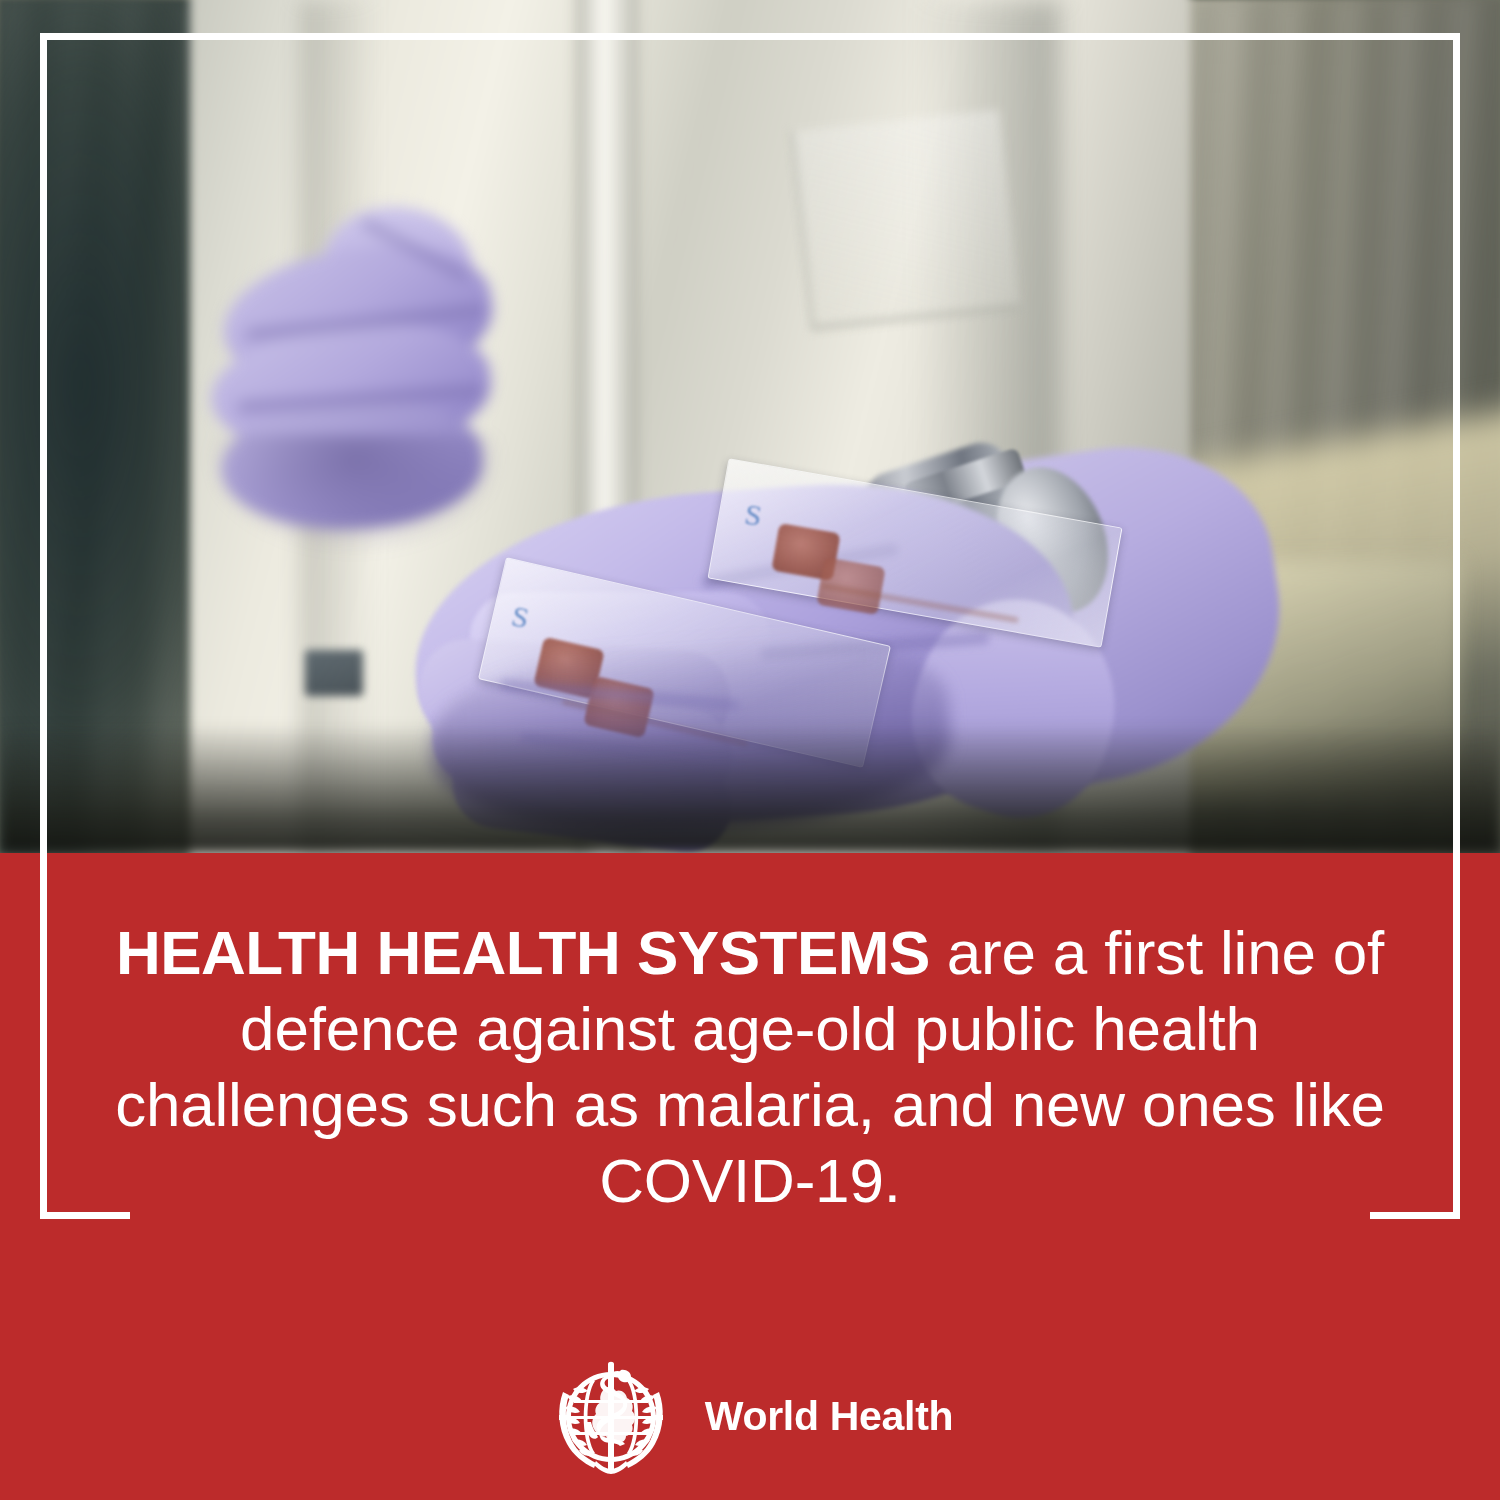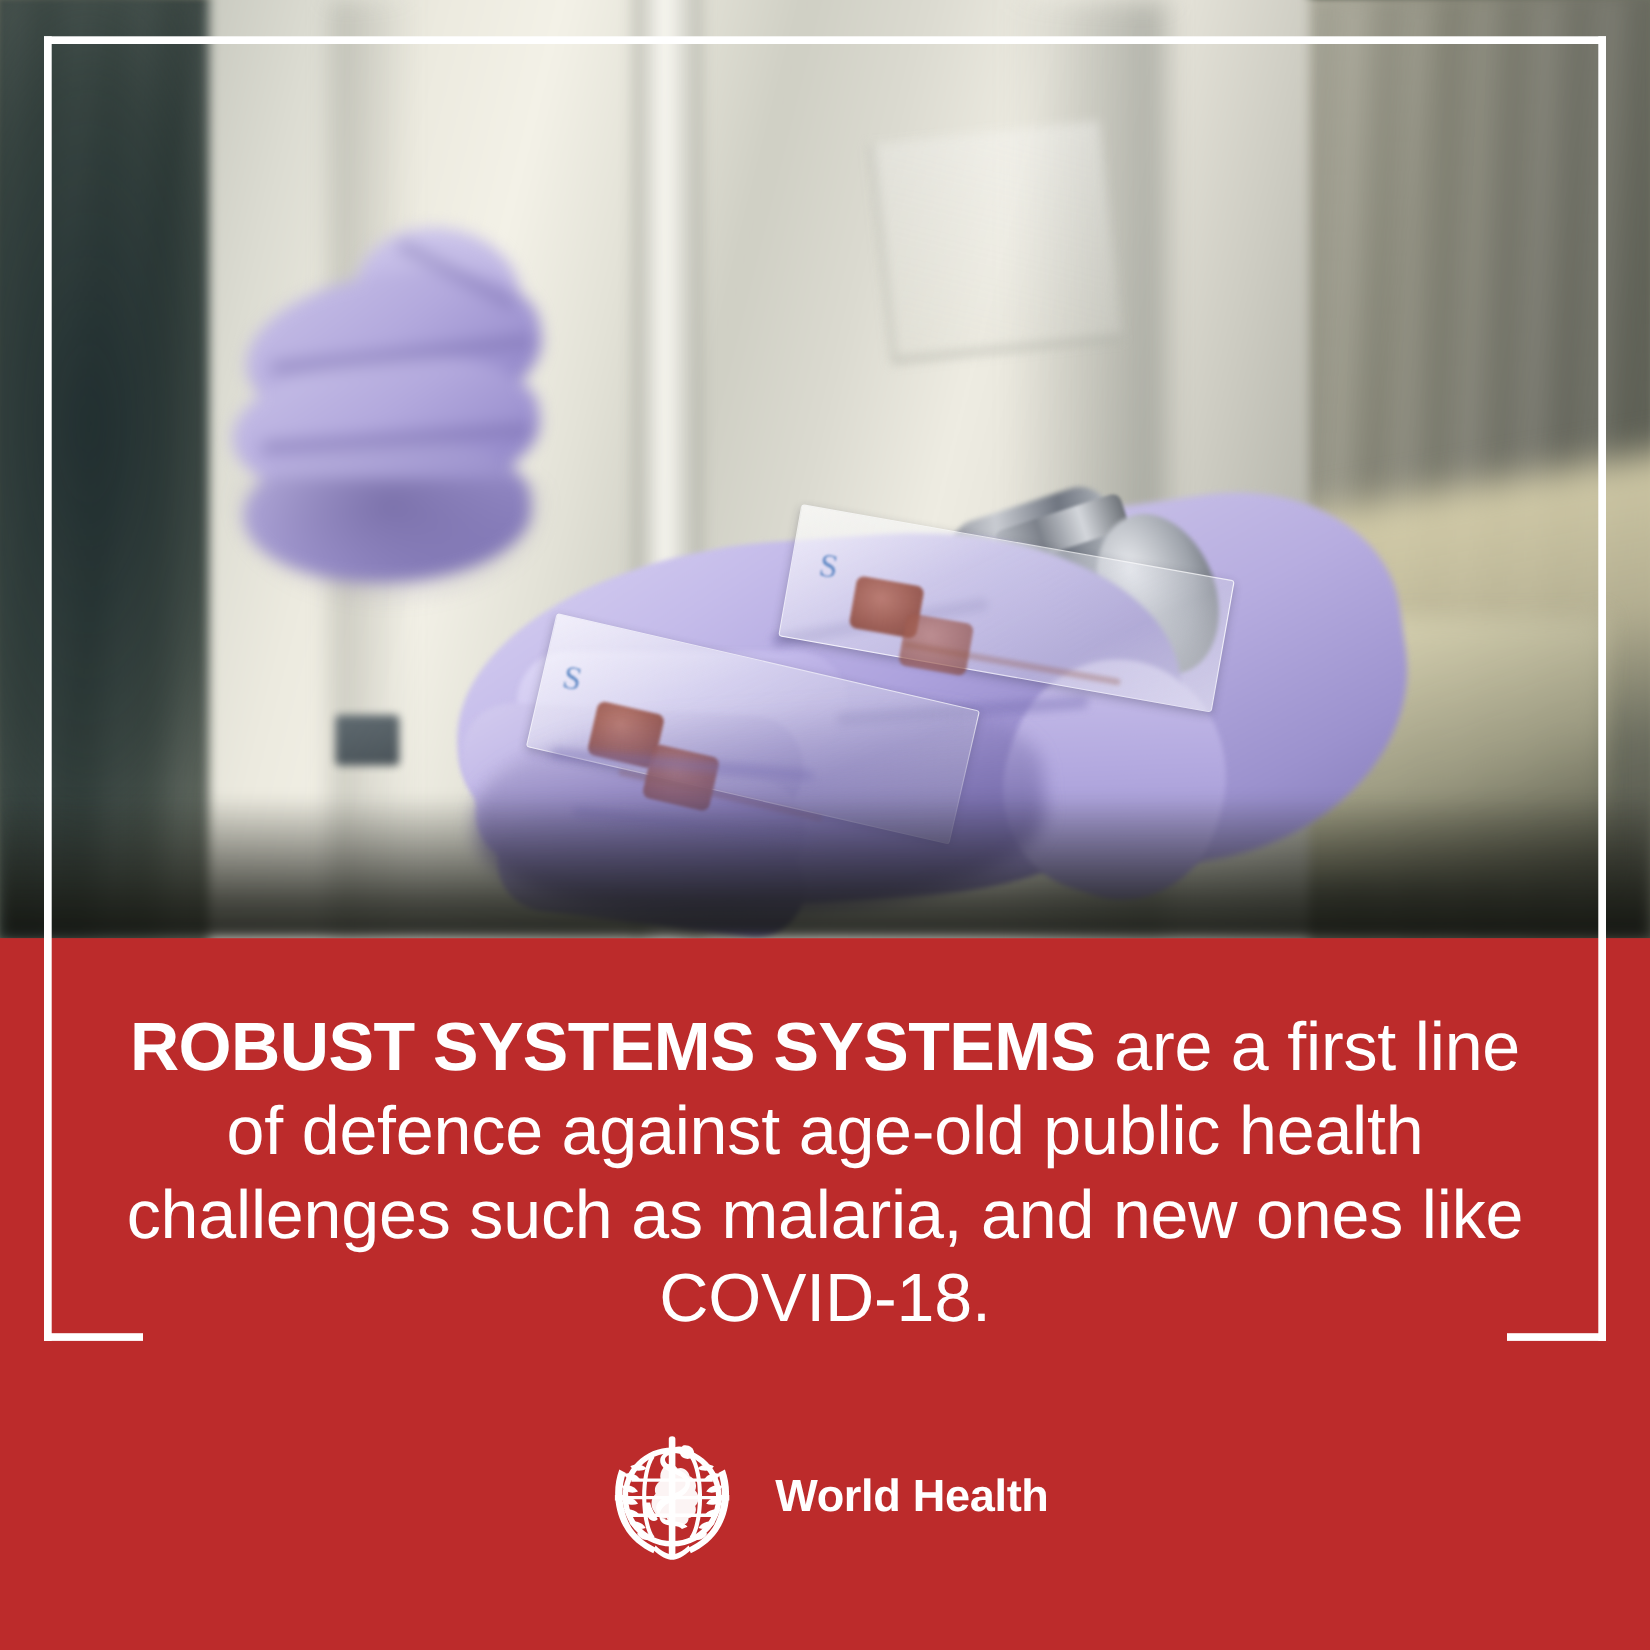--- a/index.html
+++ b/index.html
@@ -381,7 +381,7 @@
 
   <div class="band"></div>
 
-  <div class="headline"><span class="lead">ROBUST SYSTEMS SYSTEMS</span><span> are a first line of defence against age-old public health challenges such as malaria, and new ones like COVID-18.</span></div>
+  <div class="headline"><span class="lead">HEALTH HEALTH SYSTEMS</span><span> are a first line of defence against age-old public health challenges such as malaria, and new ones like COVID-18.</span></div>
 
   <div class="logo">
     <svg class="logo-emblem" viewBox="0 0 128 128">

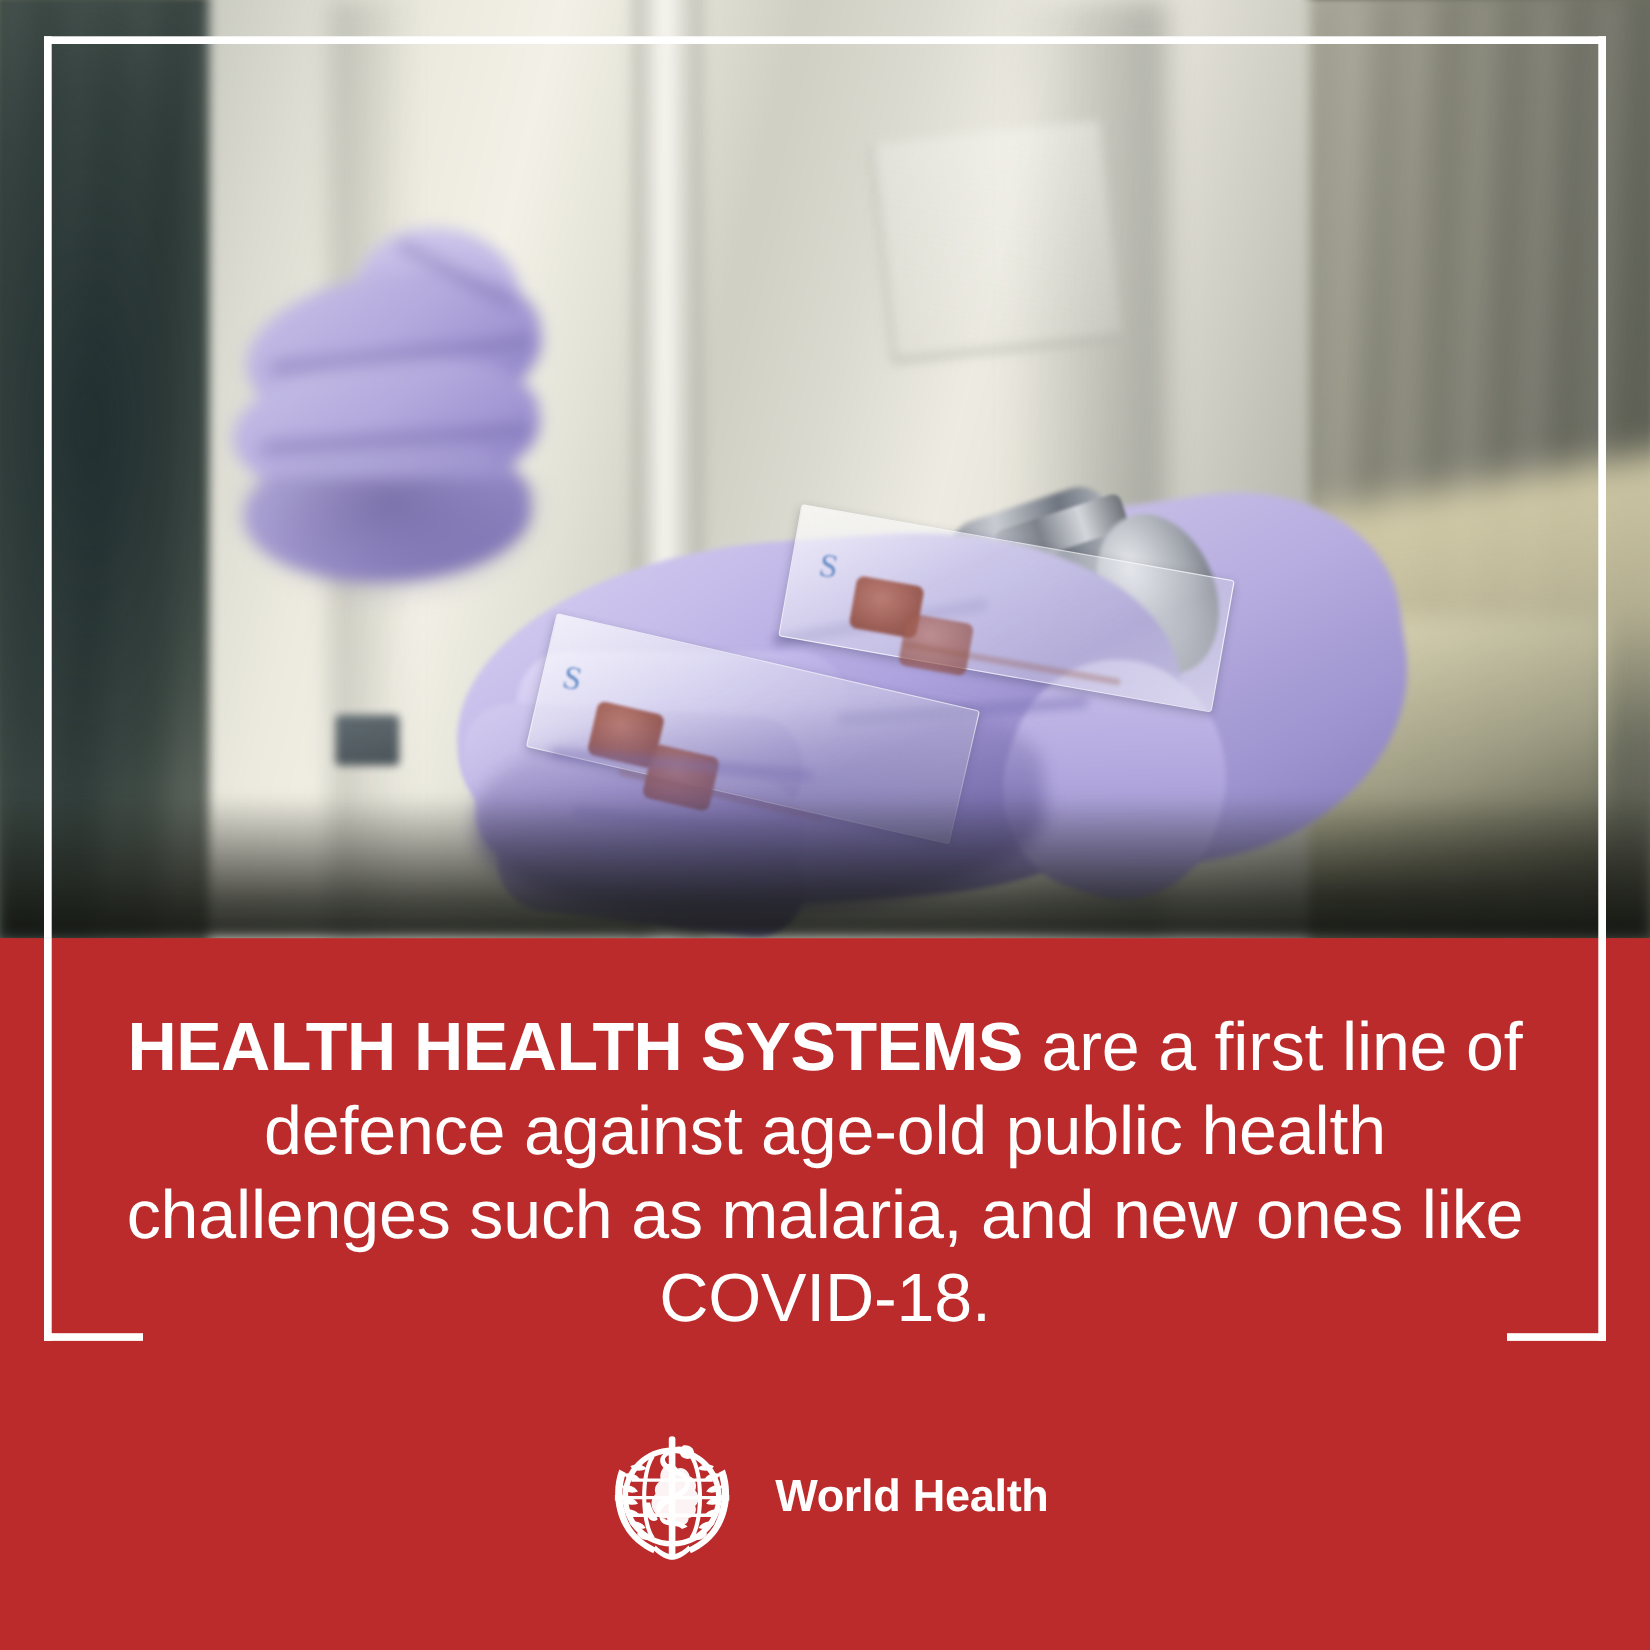--- a/index.html
+++ b/index.html
@@ -381,7 +381,7 @@
 
   <div class="band"></div>
 
-  <div class="headline"><span class="lead">HEALTH HEALTH SYSTEMS</span><span> are a first line of defence against age-old public health challenges such as malaria, and new ones like COVID-18.</span></div>
+  <div class="headline"><span class="lead">HEALTH HEALTH SYSTEMS</span><span> are a first line of defence against age-old public health challenges such as malaria, and new ones like COVID-19.</span></div>
 
   <div class="logo">
     <svg class="logo-emblem" viewBox="0 0 128 128">

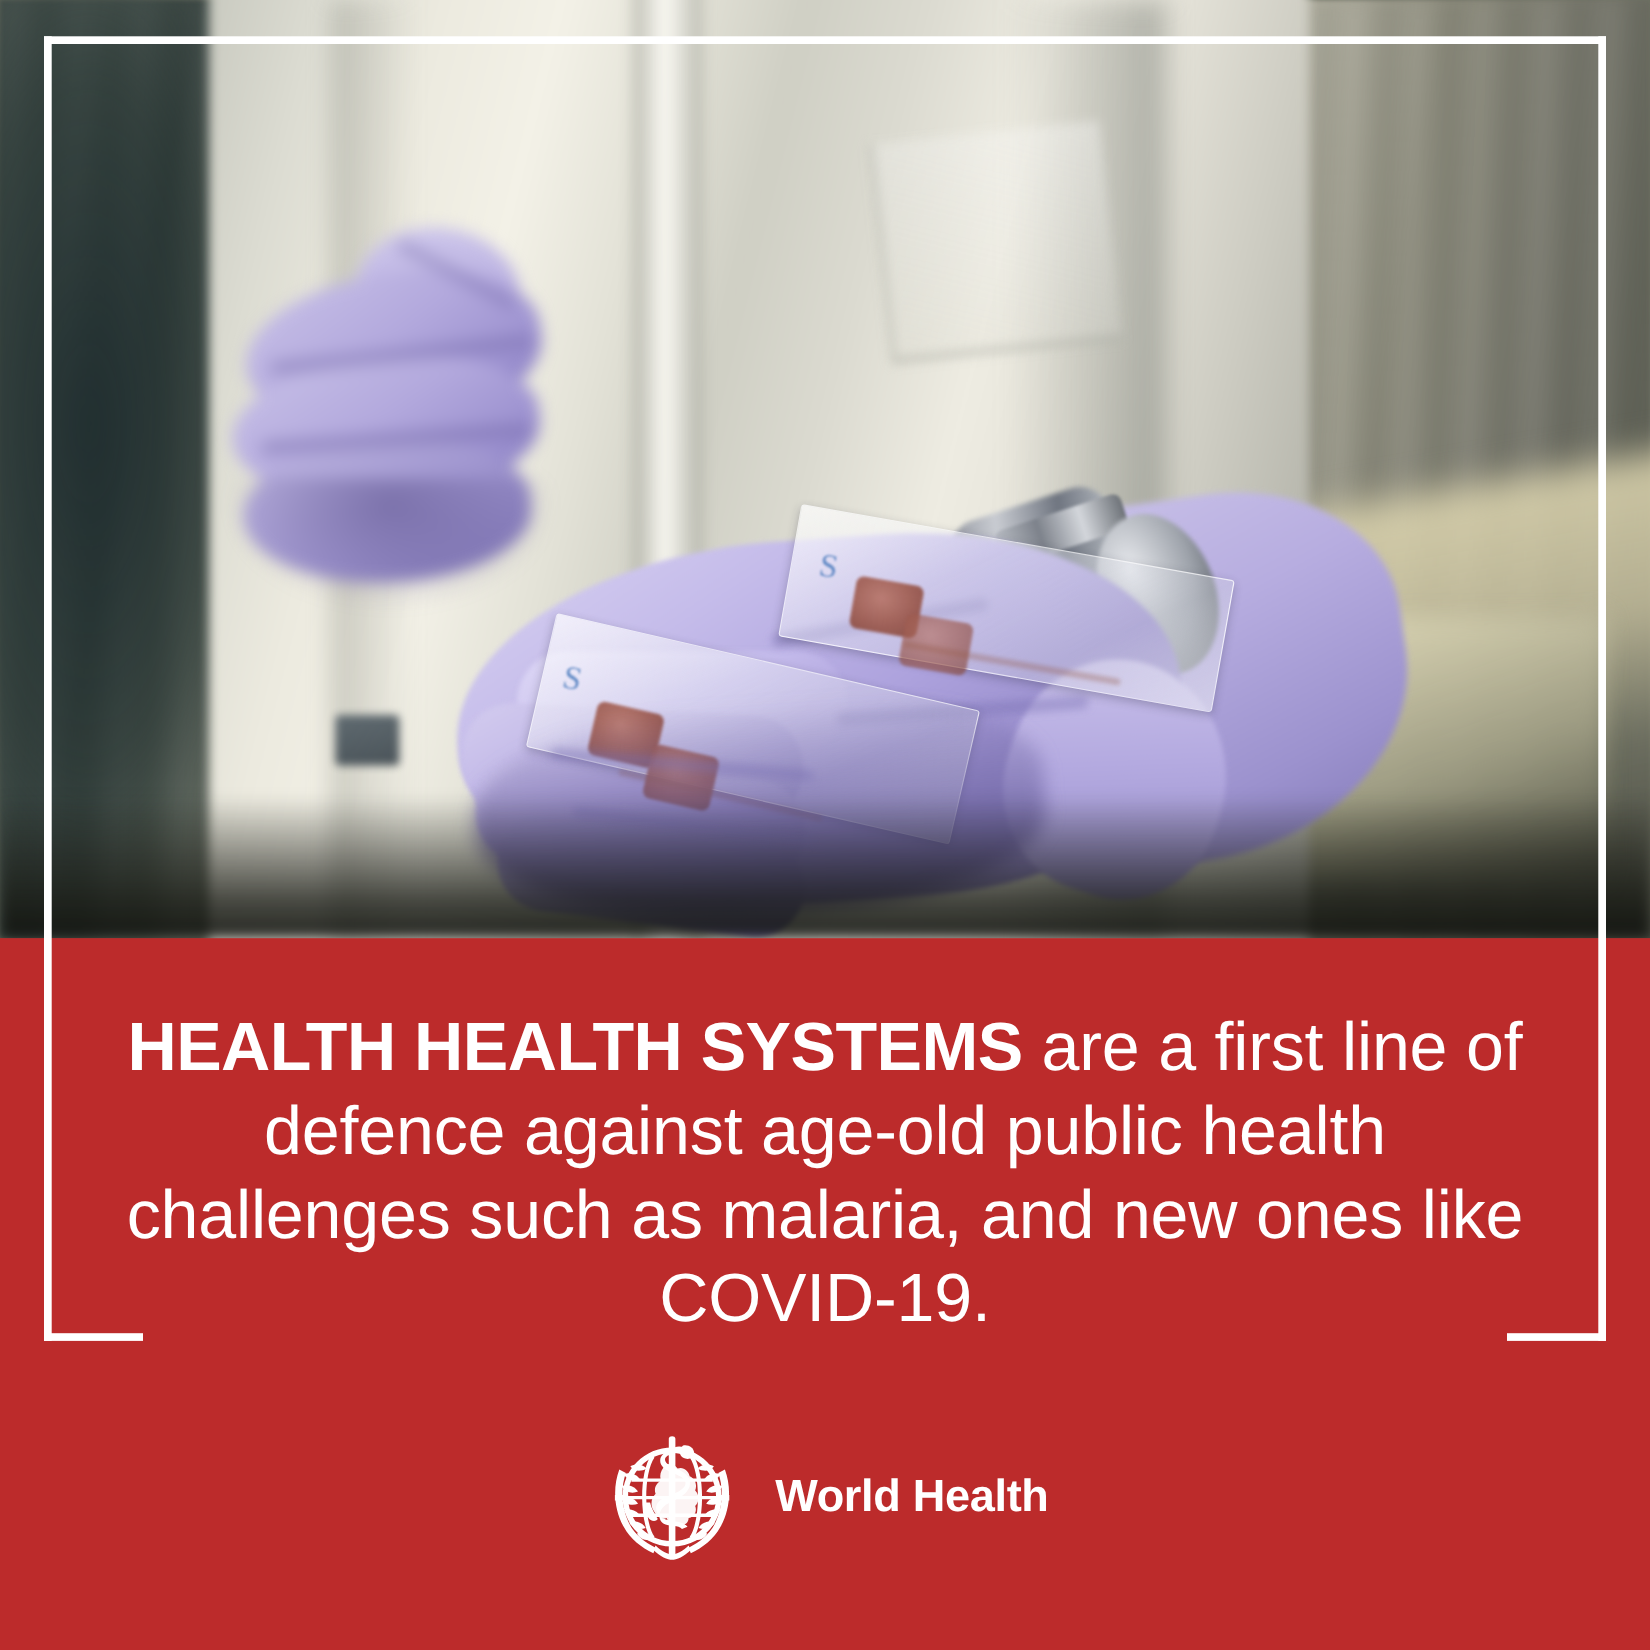--- a/index.html
+++ b/index.html
@@ -299,7 +299,7 @@
   
   .logo{
     position:absolute;
-    left:0; top:1296px;
+    left:0; top:1352px;
     width:1500px;
     display:flex;
     align-items:center;

